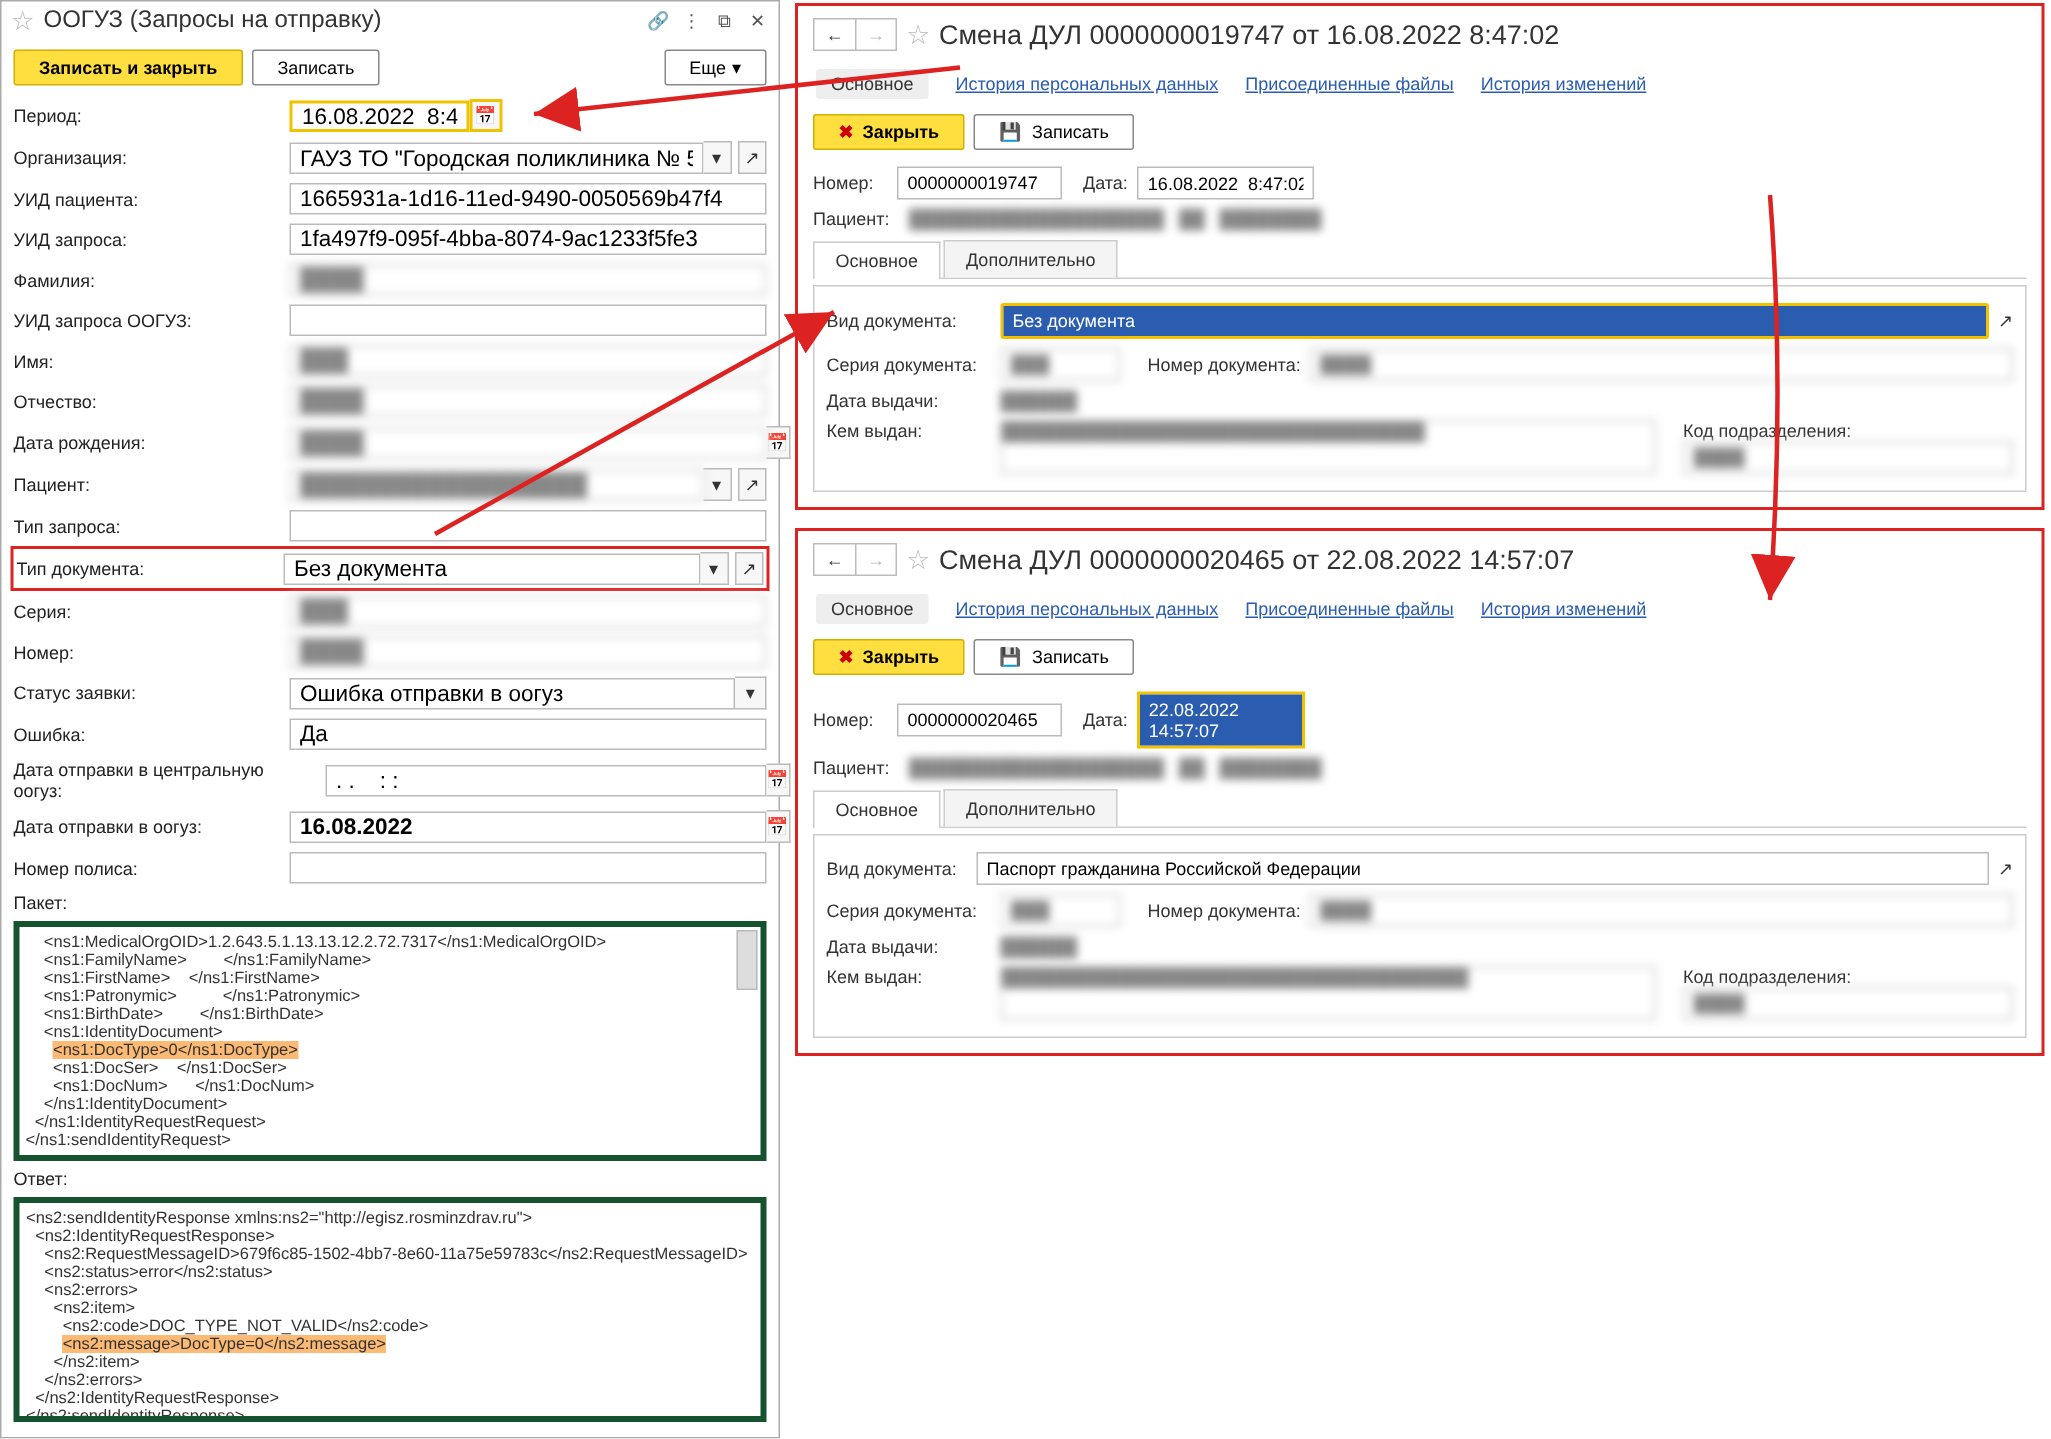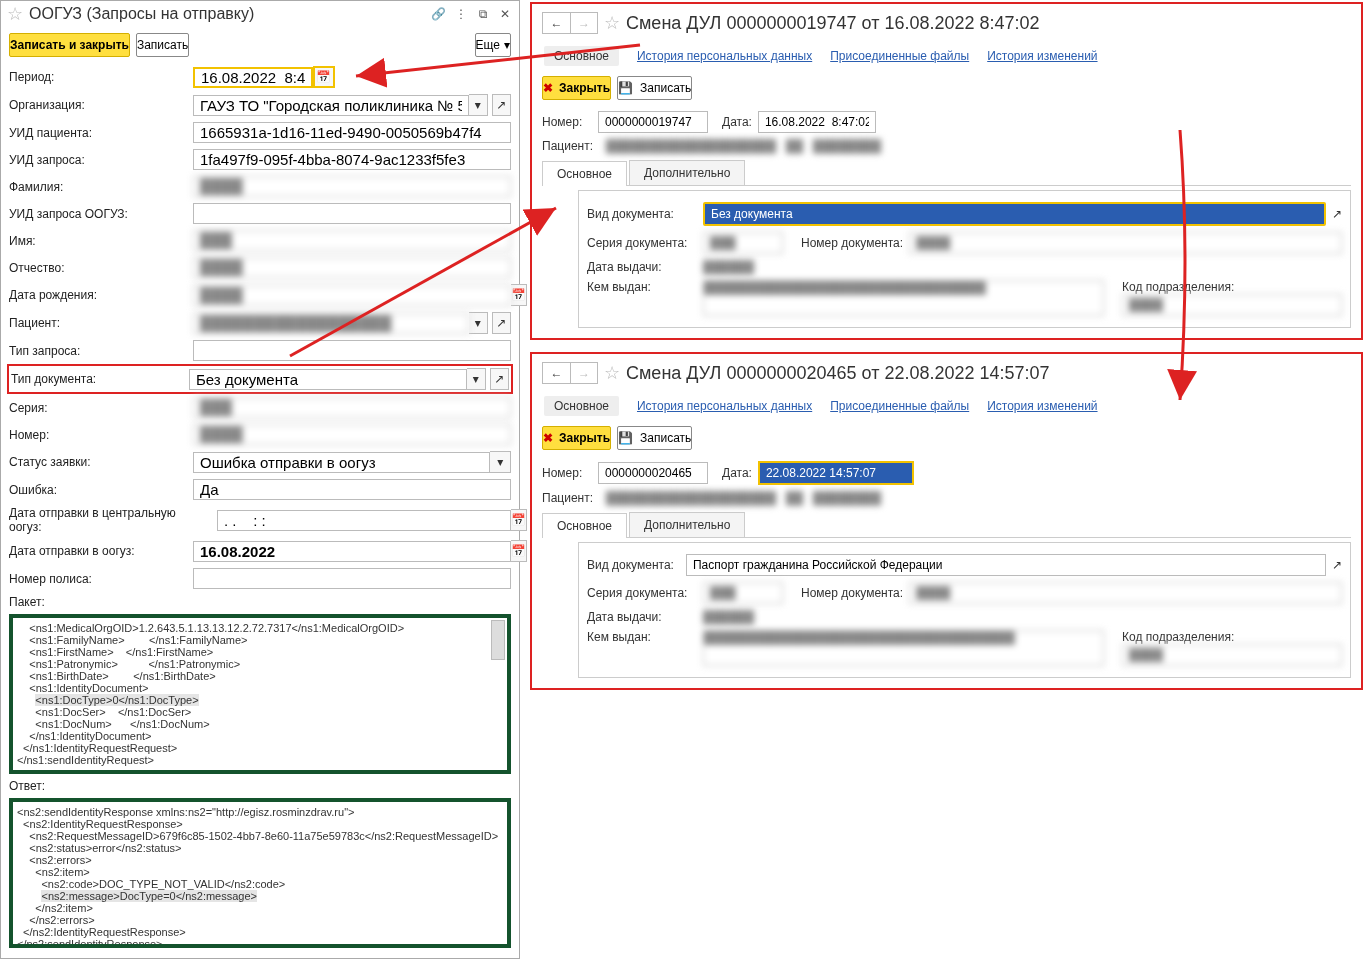--- a/index.html
+++ b/index.html
@@ -16,7 +16,7 @@
   .star { font-size: 18px; color: #bbb; }
 
   .toolbar { display: flex; align-items: center; gap: 6px; padding: 6px 8px; }
-  .btn { border: 1px solid #888; background: #fff; padding: 4px 0; font-size: 12px; cursor: pointer; border-radius: 2px; }
+  .btn { border: 1px solid #888; background: #fff; padding: 4px 16px; font-size: 12px; cursor: pointer; border-radius: 2px; }
   .btn.yellow { background: #ffdf3f; border-color: #d4af00; font-weight: bold; }
   .btn.close-yellow { background: #ffdf3f; border-color: #d4af00; display: inline-flex; align-items: center; gap: 4px; font-weight: bold; }
   .btn.icon-left { display: inline-flex; align-items: center; gap: 5px; }

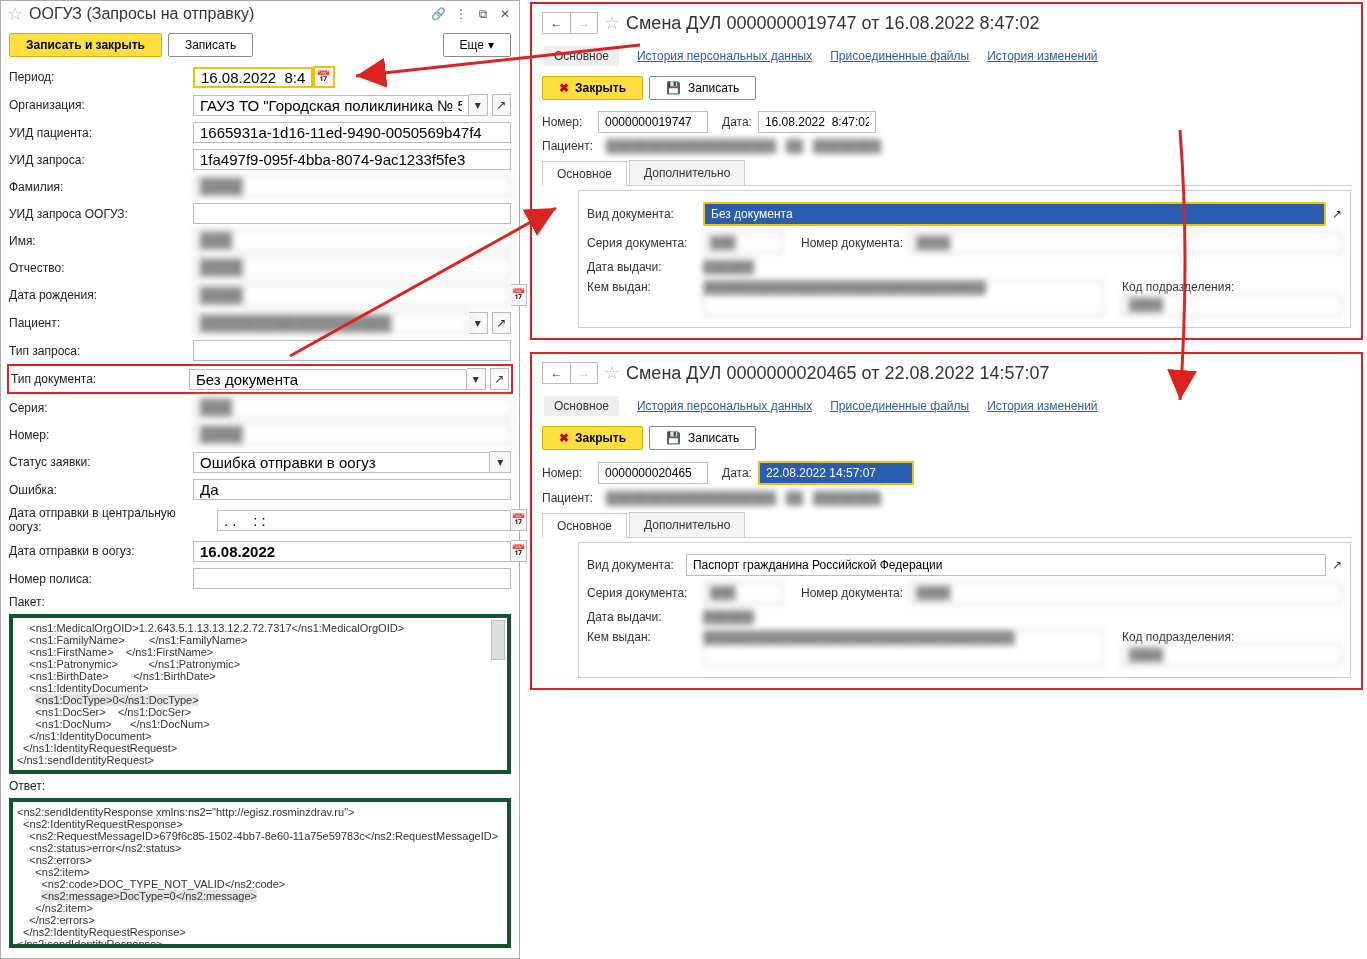--- a/index.html
+++ b/index.html
@@ -51,7 +51,7 @@
   .inner-tabs .t { padding: 5px 14px; border: 1px solid #ccc; border-bottom: none; background: #f4f4f4; cursor: pointer; margin-right: 2px; }
   .inner-tabs .t.active { background: #fff; position: relative; top: 1px; }
 
-  .doc-box { border: 1px solid #ccc; padding: 8px; margin-left: 36px; }
+  .doc-box { border: 1px solid #ccc; padding: 8px; }
   .doc-row { display: flex; align-items: center; padding: 3px 0; gap: 6px; }
   .doc-row .lbl2 { width: 110px; }
   .doc-row .fld2 { flex: 1; display: flex; align-items: center; gap: 6px; }

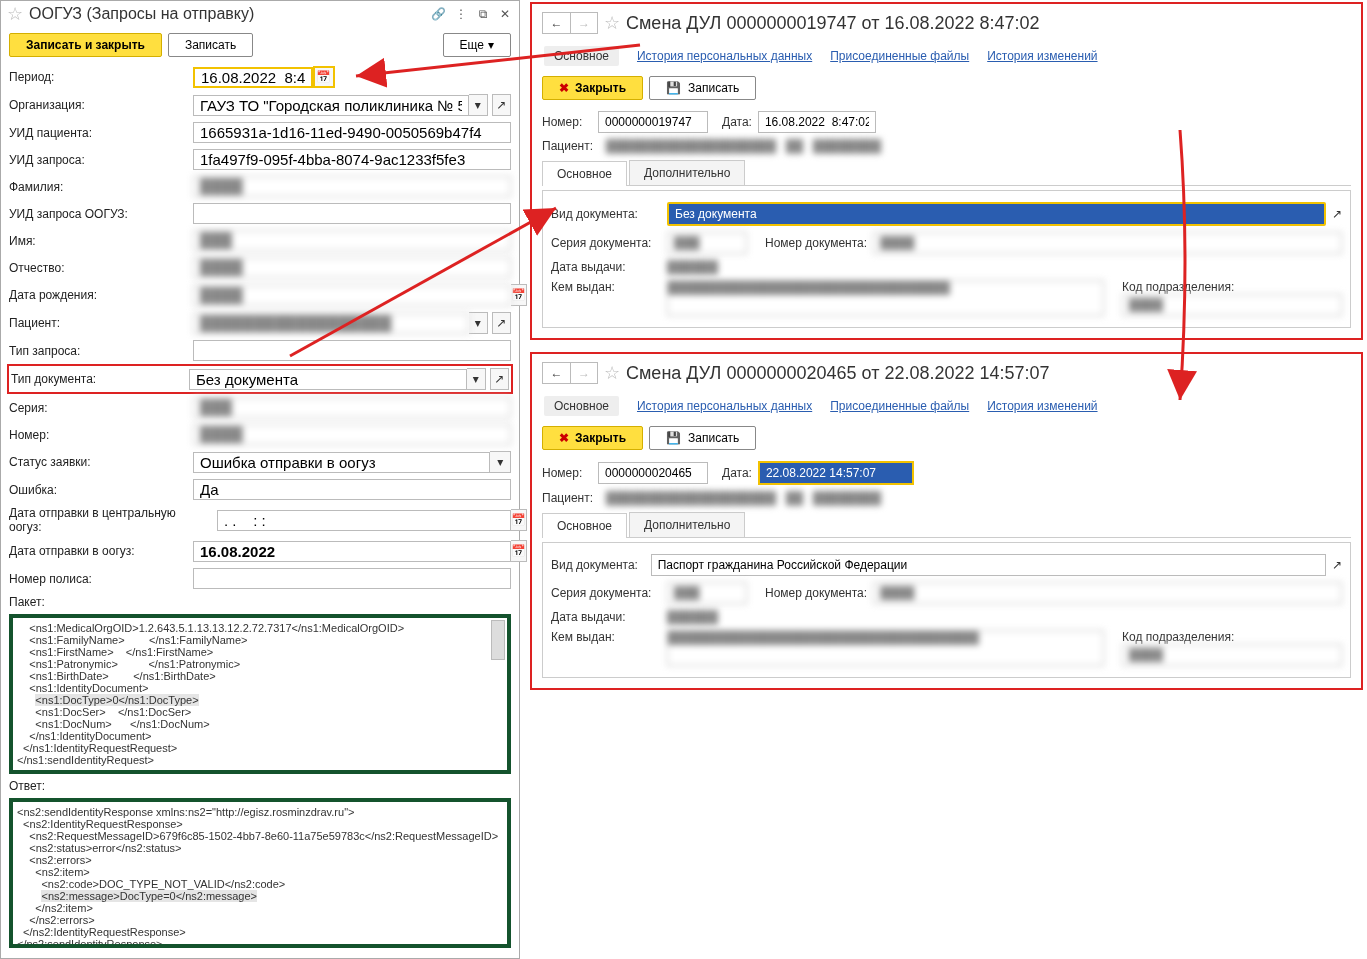--- a/index.html
+++ b/index.html
@@ -332,7 +332,7 @@
         <input type="text" style="width: 110px;" value="0000000020465">
         <span style="margin-left:8px">Дата:</span>
         <div class="hl-yellow" style="display:inline-flex;align-items:center;padding:0">
-          <span class="hl-sel-blue" style="padding:3px 6px;width:152px">22.08.2022 14:57:07</span>
+          <span class="hl-sel-blue" style="padding:3px 6px;width:108px">22.08.2022 14:57:07</span>
         </div>
       </div>
       <div class="doc-row">

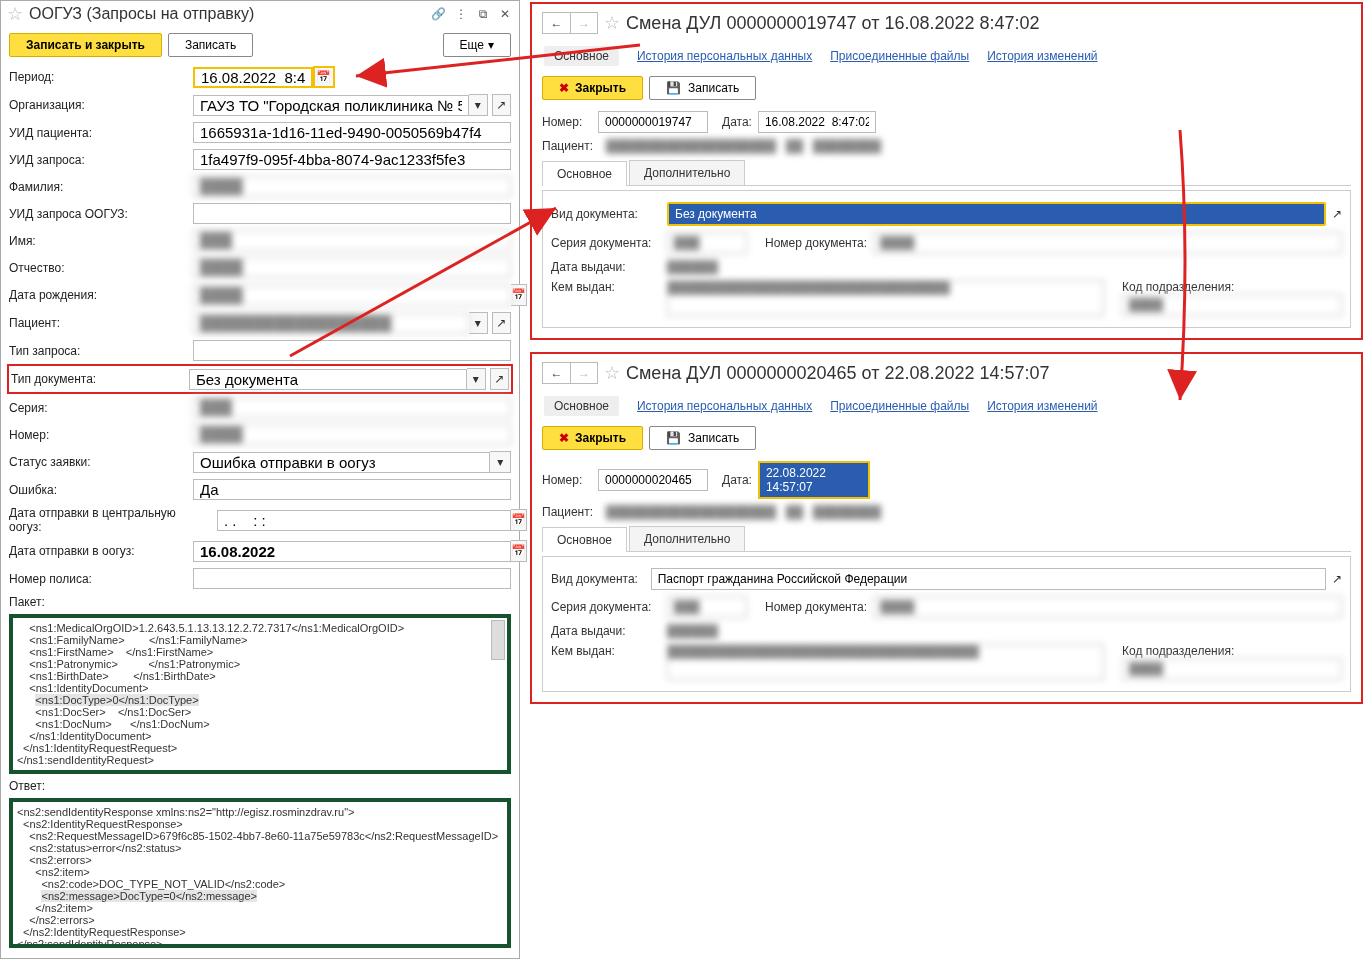--- a/index.html
+++ b/index.html
@@ -36,7 +36,7 @@
 
   .text-block { border: 4px solid #14532d; margin: 2px 8px; padding: 4px; font-family: Arial; font-size: 11px; overflow: auto; height: 160px; white-space: pre; position: relative; }
   .text-block.answer { height: 150px; }
-  .hl-pink { background: #e5e5e5; }
+  .hl-pink { background: #fdba74; }
   .scrollbar-v { position: absolute; right: 2px; top: 2px; width: 14px; height: 40px; background: #ddd; border: 1px solid #bbb; }
 
   .nav-btns { display: flex; gap: 0; }

